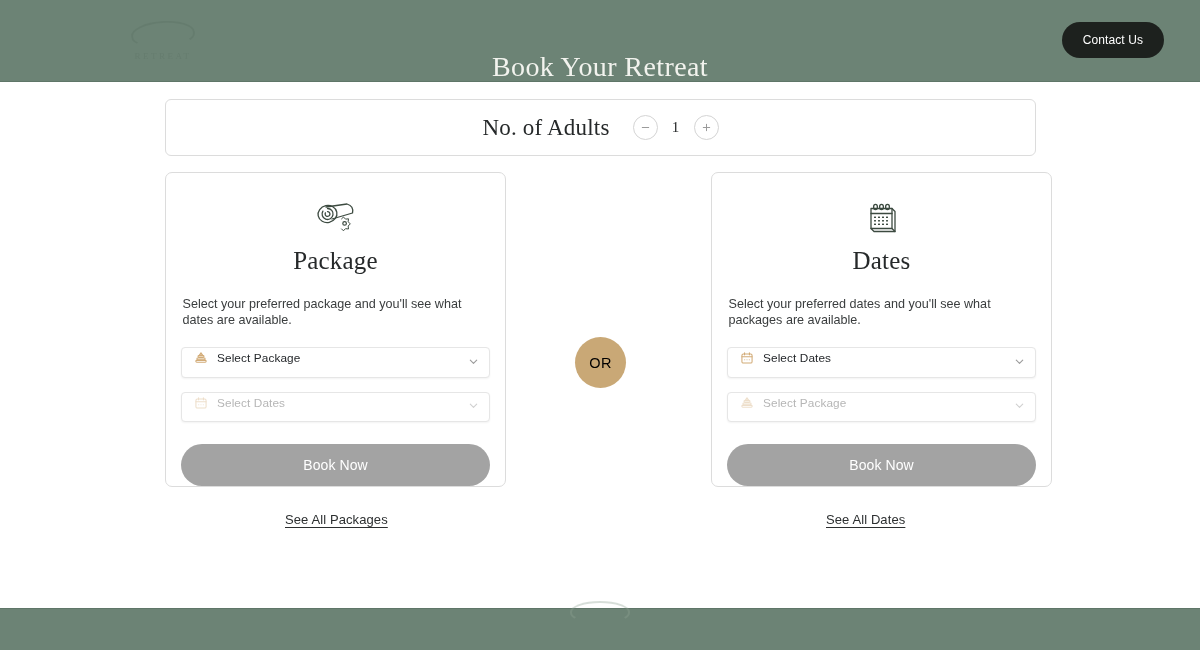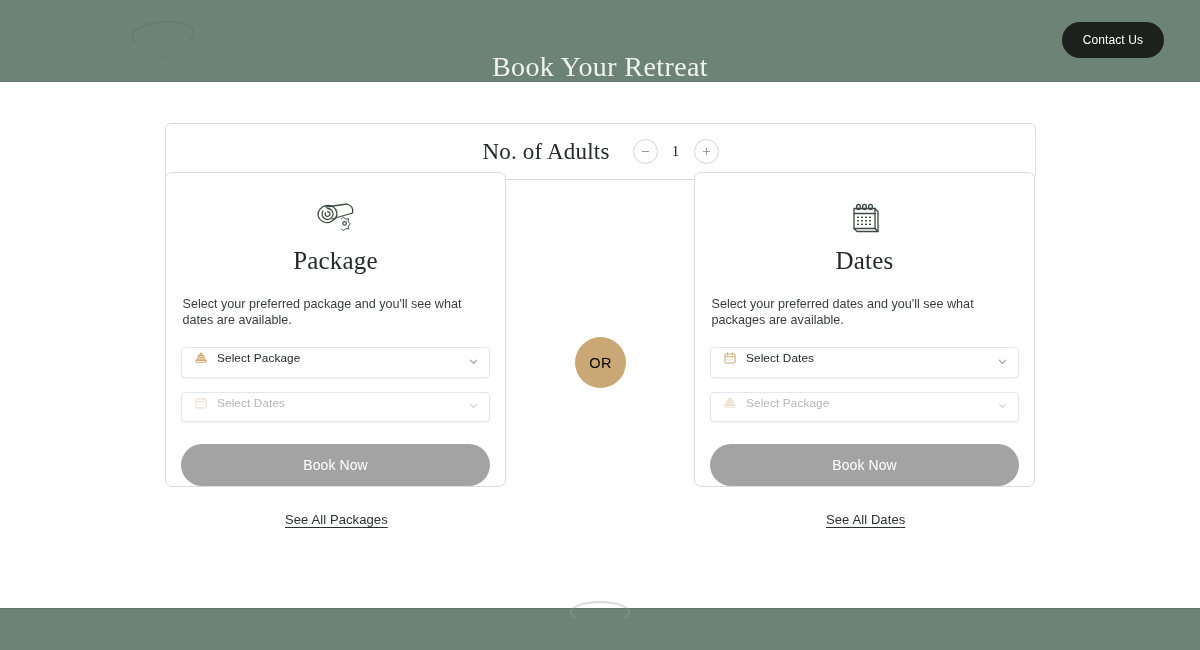--- a/index.html
+++ b/index.html
@@ -111,7 +111,6 @@
     align-items: center;
     justify-content: center;
     gap: 0;
-    margin-top: 24px;
   }
 
   .adults-label {

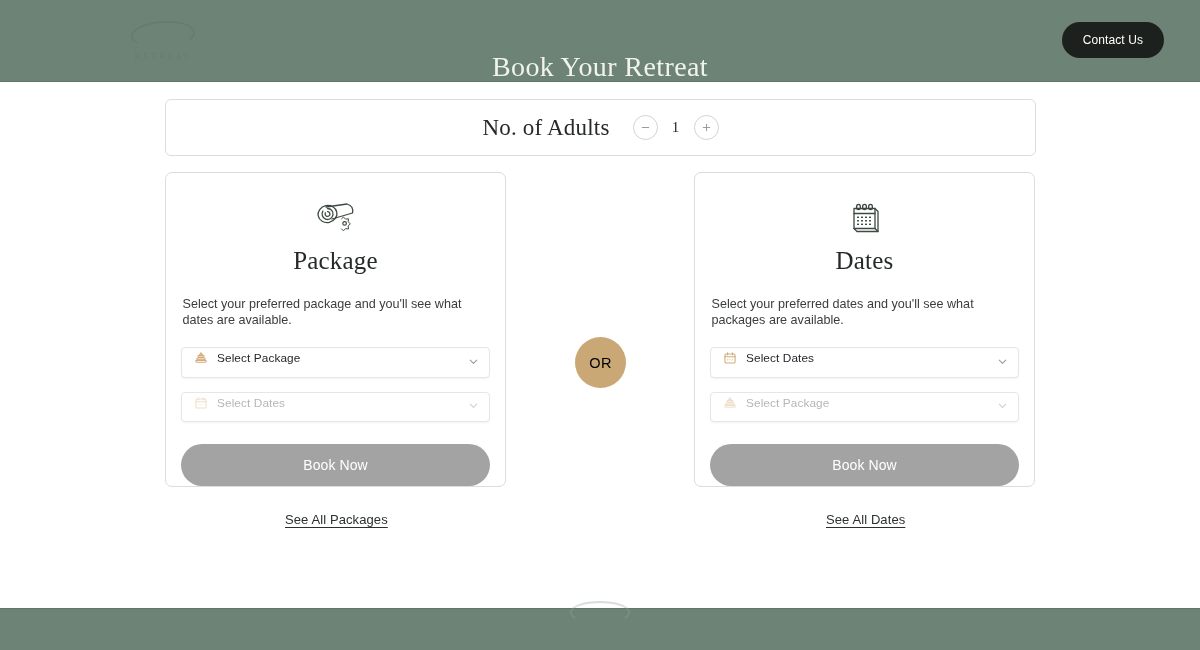--- a/index.html
+++ b/index.html
@@ -161,7 +161,7 @@
     align-items: center;
   }
   .card-package { left: 165px; }
-  .card-dates   { left: 694px; }
+  .card-dates   { left: 711px; }
 
   .card-icon {
     height: 46px;

